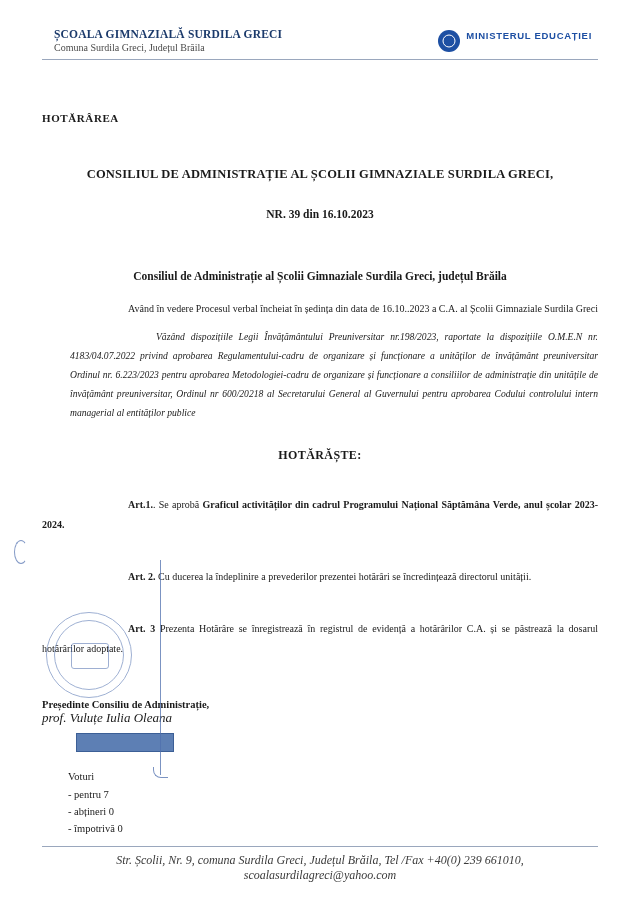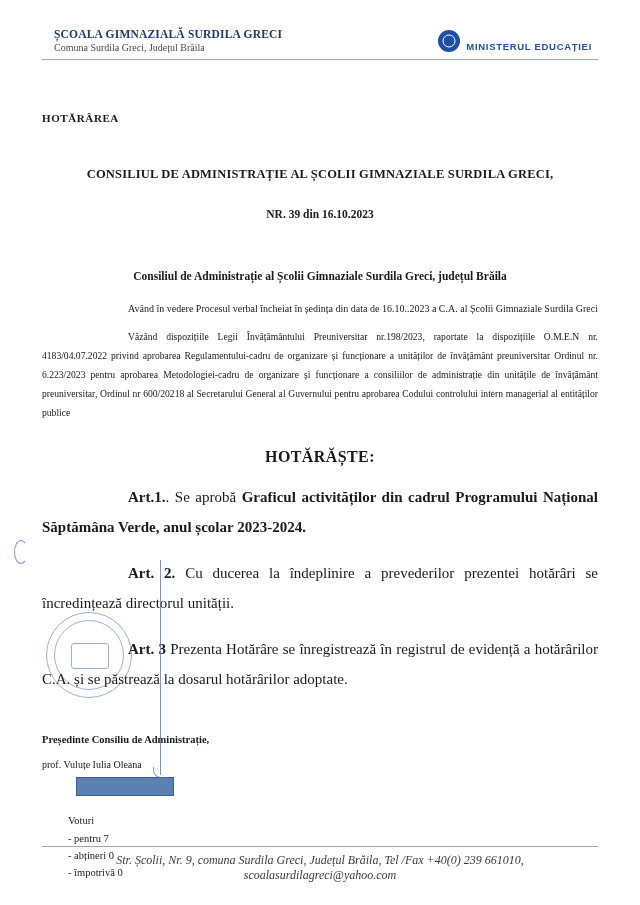--- a/index.html
+++ b/index.html
@@ -49,7 +49,7 @@
   }
   .ministry-block {
     display: flex;
-    align-items: flex-end;
+    align-items: flex-start;
     gap: 6px;
     padding-right: 6px;
     padding-top: 2px;

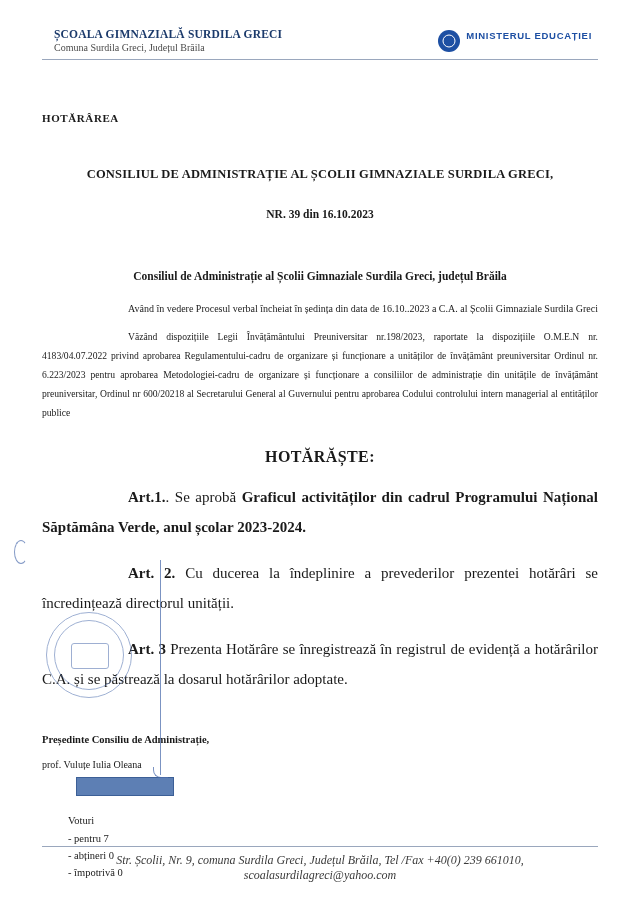--- a/index.html
+++ b/index.html
@@ -124,9 +124,11 @@
   .para .indent { display: inline-block; width: 86px; }
   .para-italic {
     font-size: 9.6px;
+    font-style: italic;
     line-height: 2.0;
     text-align: justify;
     margin-top: 8px;
+    margin-left: 28px;
   }
   .para-italic .indent { display: inline-block; width: 86px; }
 

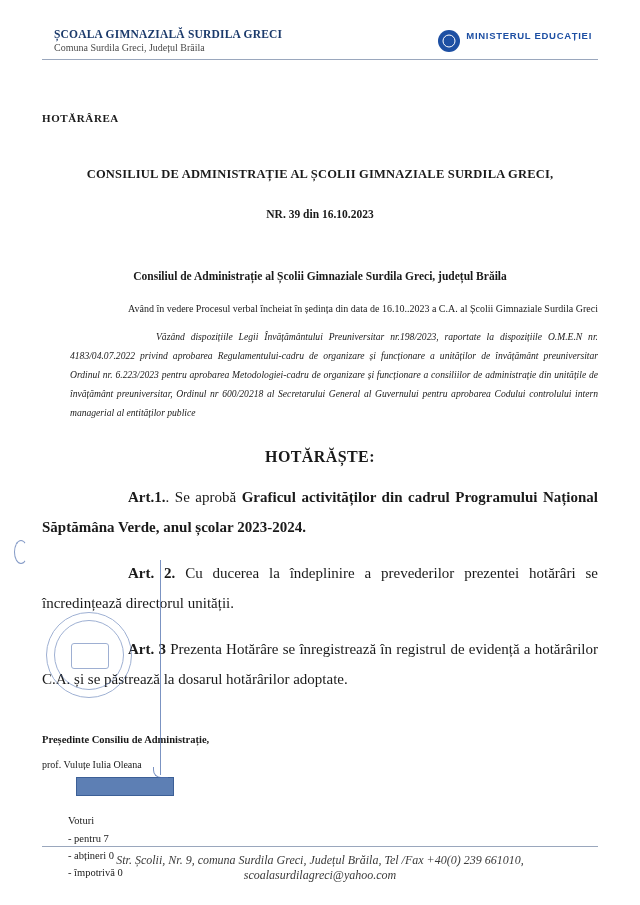--- a/index.html
+++ b/index.html
@@ -134,7 +134,7 @@
 
   .decide {
     text-align: center;
-    font-size: 16px;
+    font-size: 12px;
     font-weight: bold;
     margin-top: 26px;
     letter-spacing: .4px;

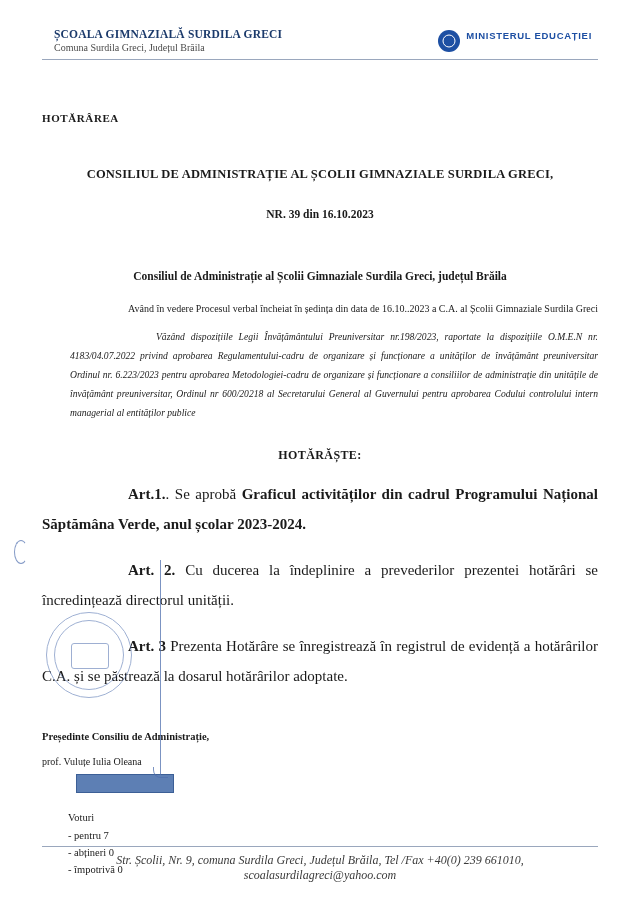--- a/index.html
+++ b/index.html
@@ -141,10 +141,10 @@
   }
 
   .art {
-    font-size: 15px;
+    font-size: 10px;
     line-height: 2.0;
     text-align: justify;
-    margin-top: 16px;
+    margin-top: 32px;
   }
   .art .indent { display: inline-block; width: 86px; }
   .art b { font-weight: bold; }

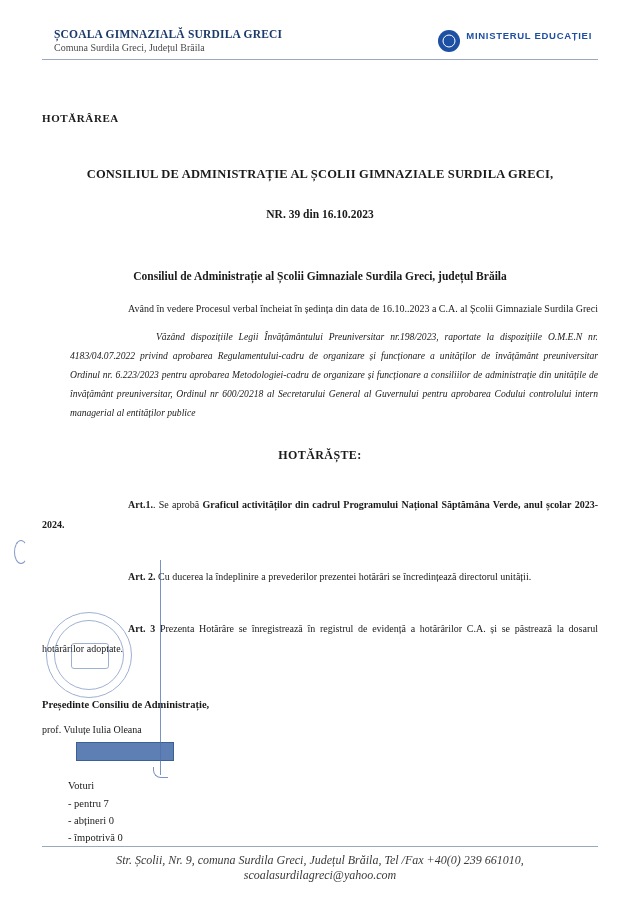--- a/index.html
+++ b/index.html
@@ -162,8 +162,9 @@
     font-weight: bold;
   }
   .sig-name {
-    font-size: 10px;
-    margin-top: 14px;
+    font-size: 13px;
+    margin-top: 0;
+    font-style: italic;
   }
   .redaction {
     height: 17px;

